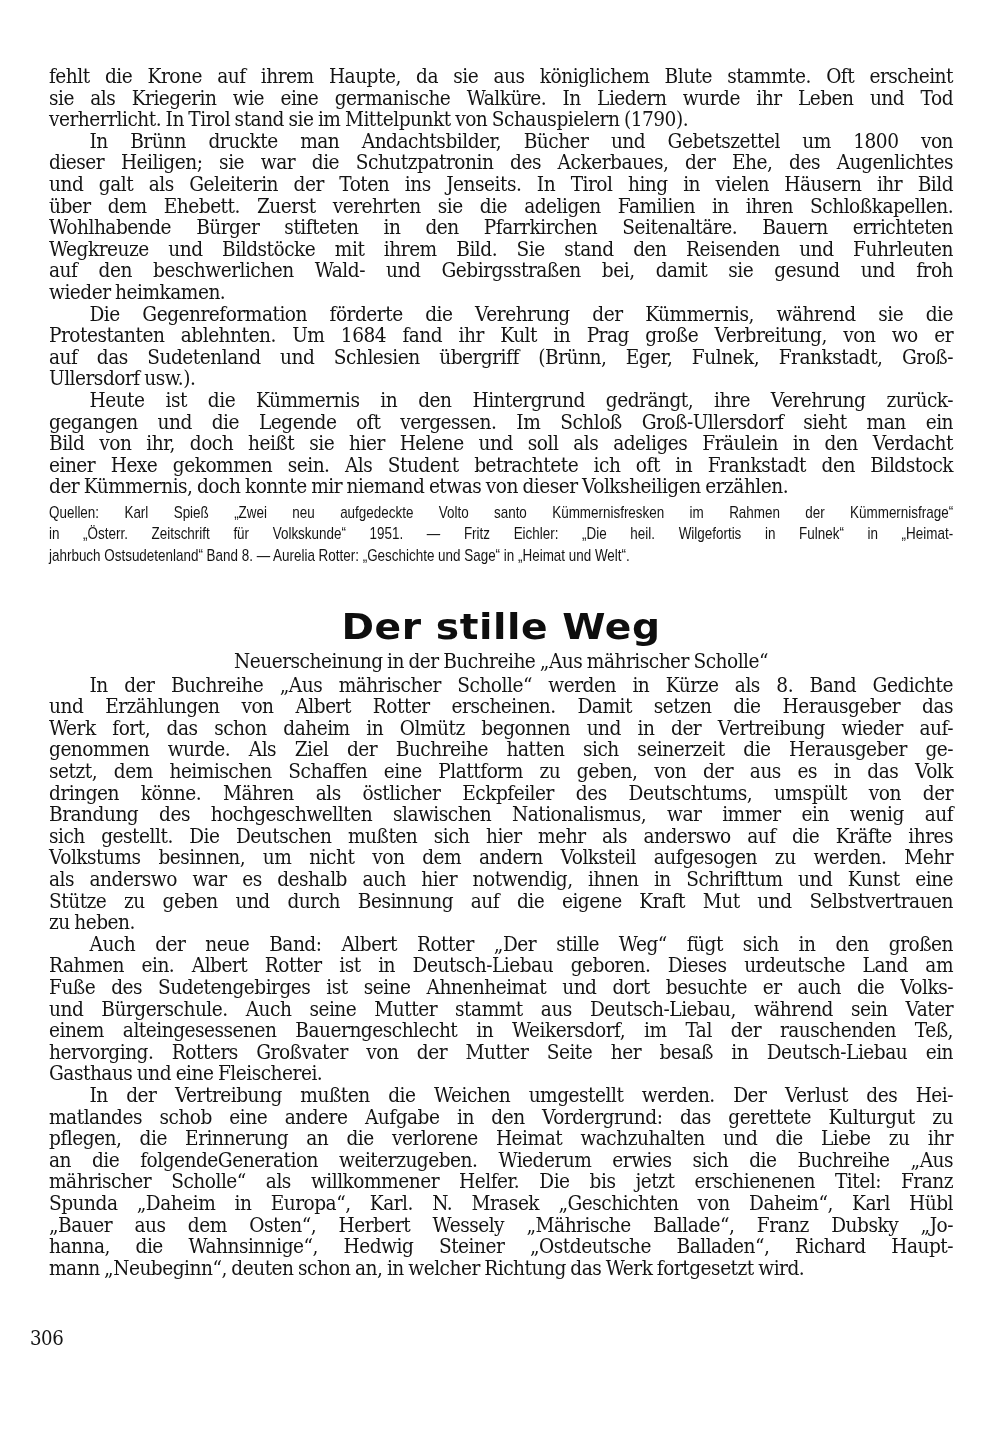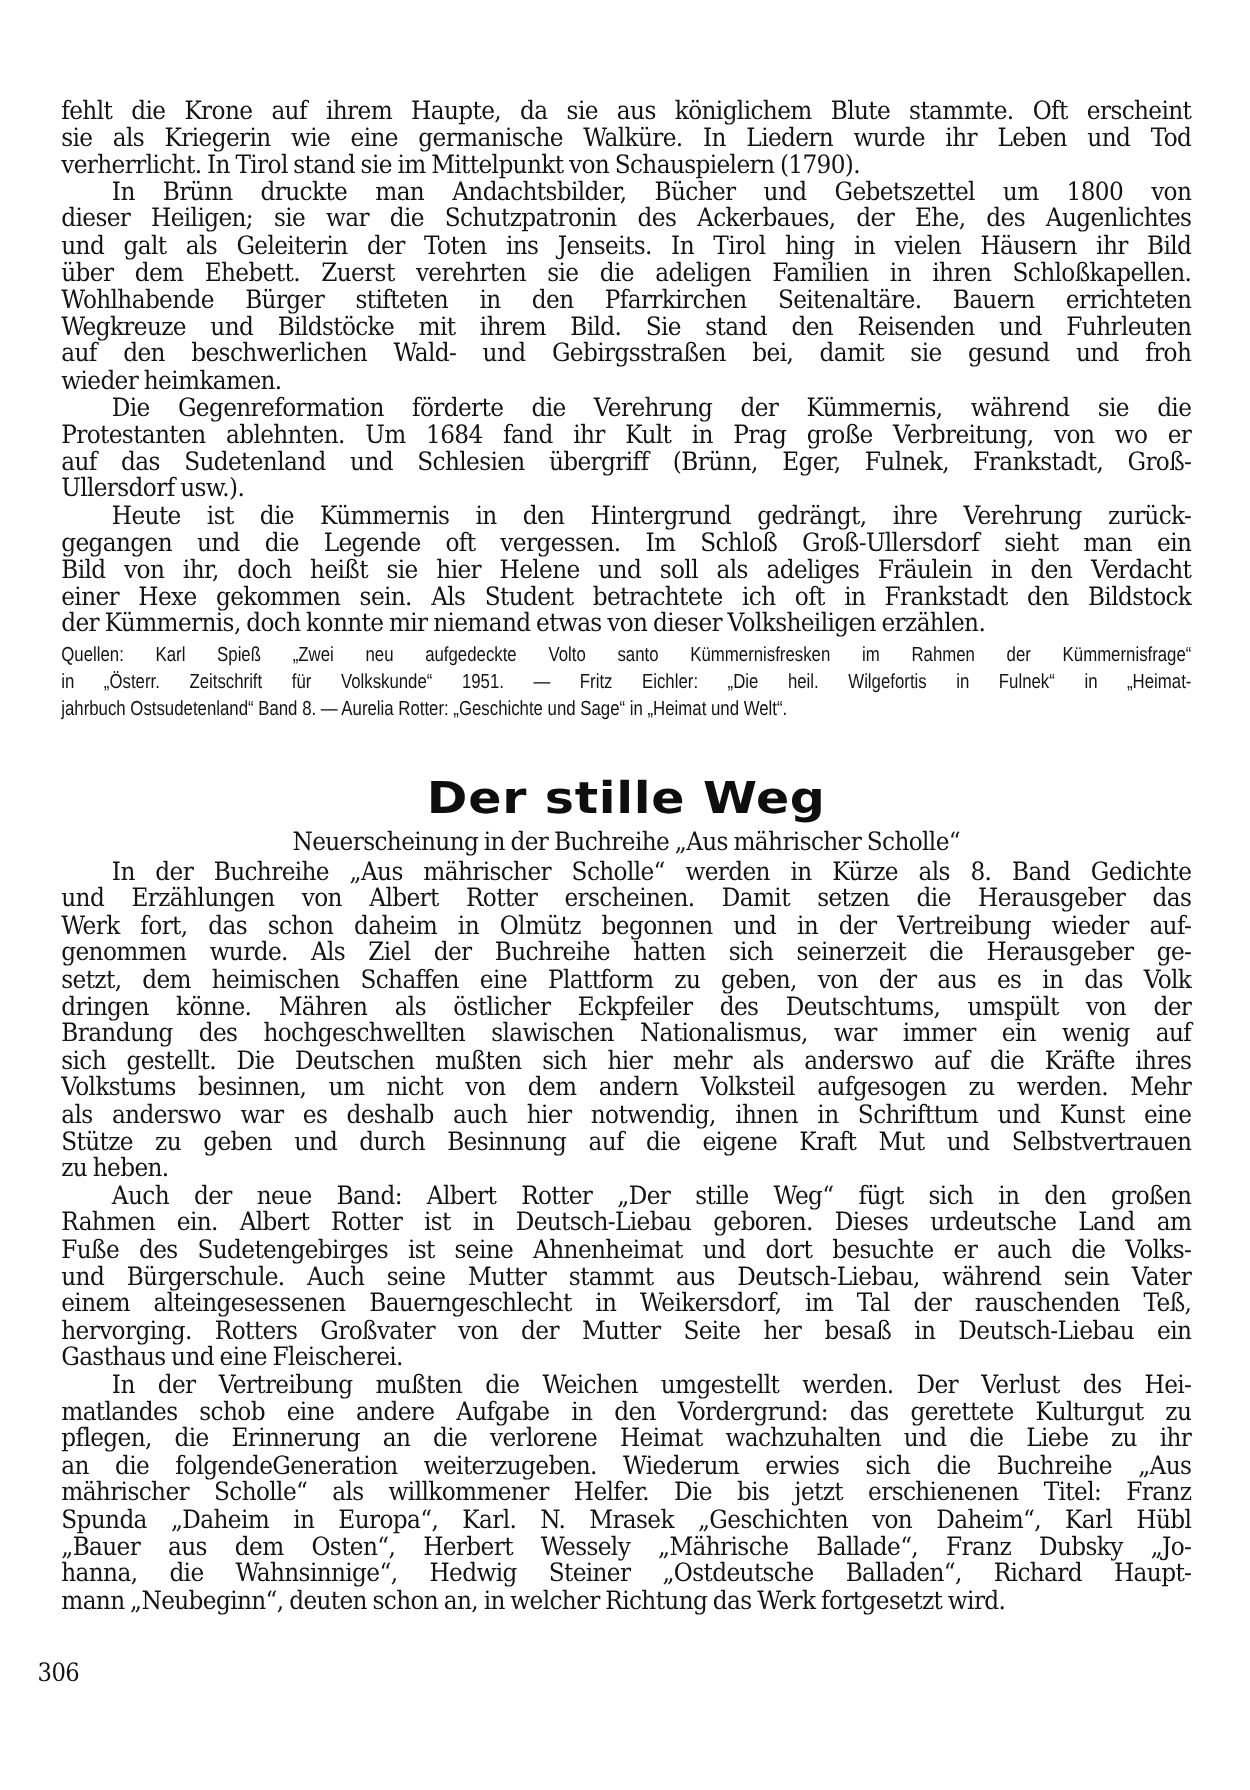--- a/index.html
+++ b/index.html
@@ -14,7 +14,7 @@
     .page {
       position: absolute;
       left: 49px;
-      top: 78px;
+      top: 66px;
       width: 904px;
     }
     .para { margin: 0; }

